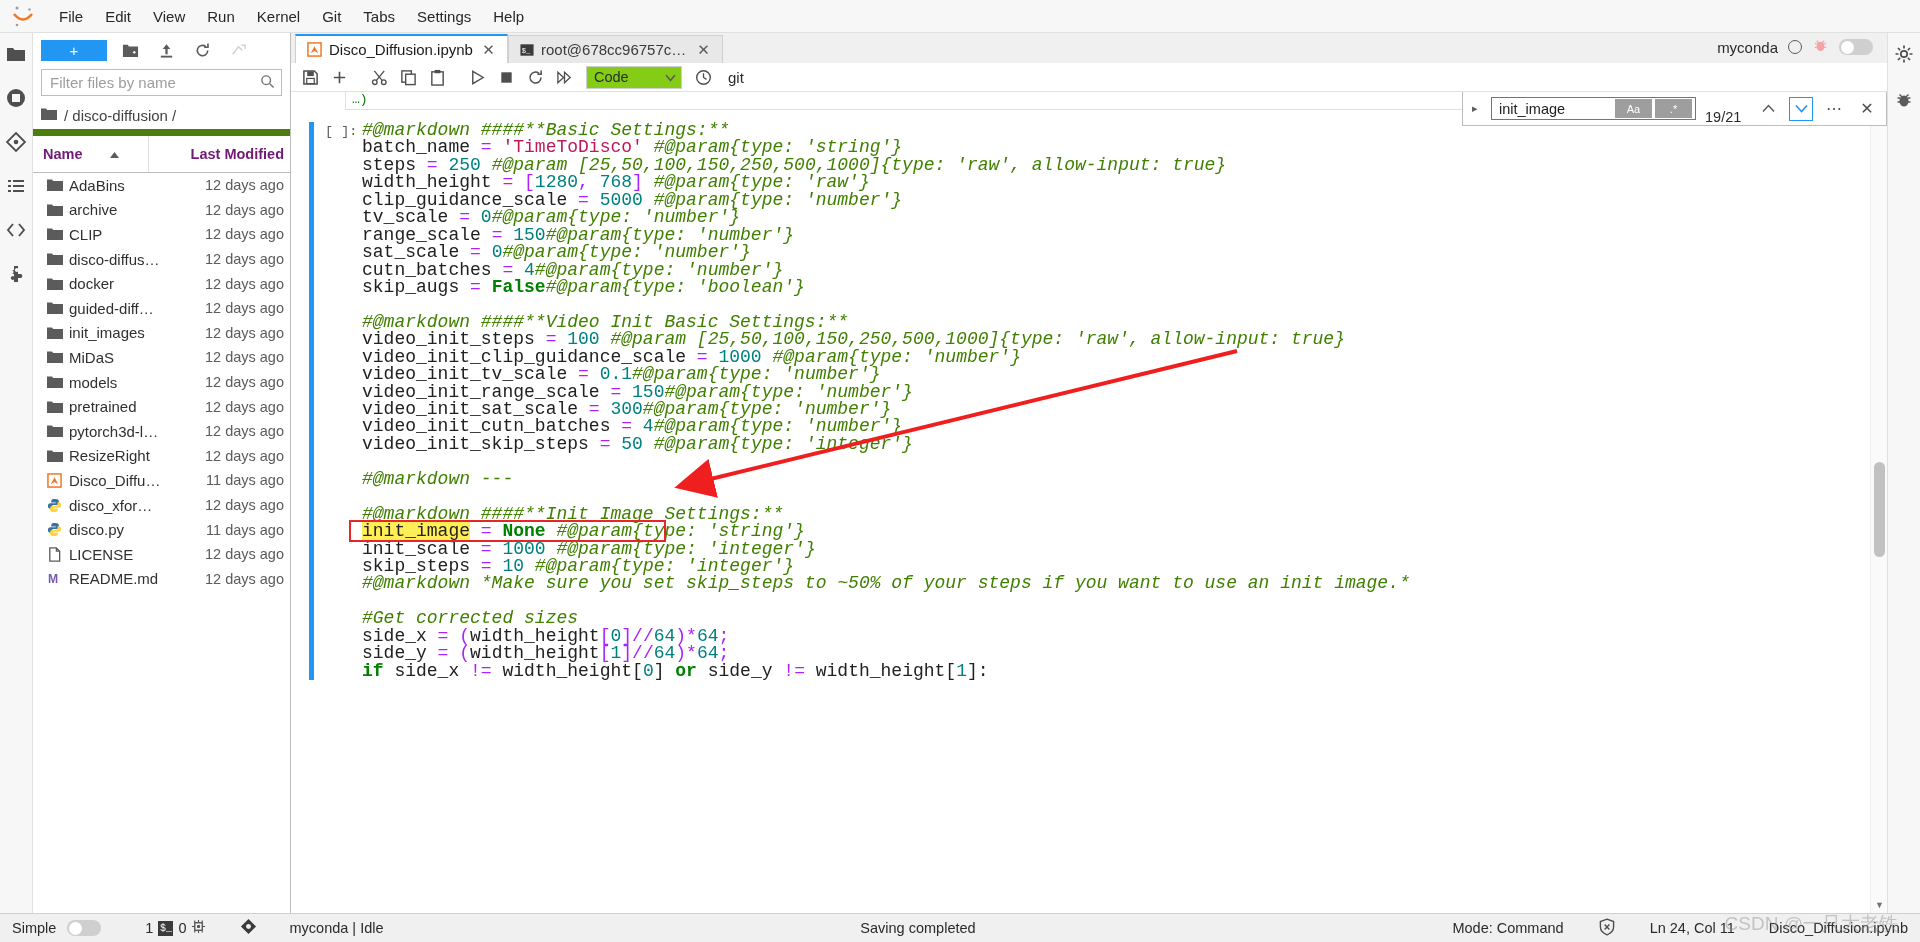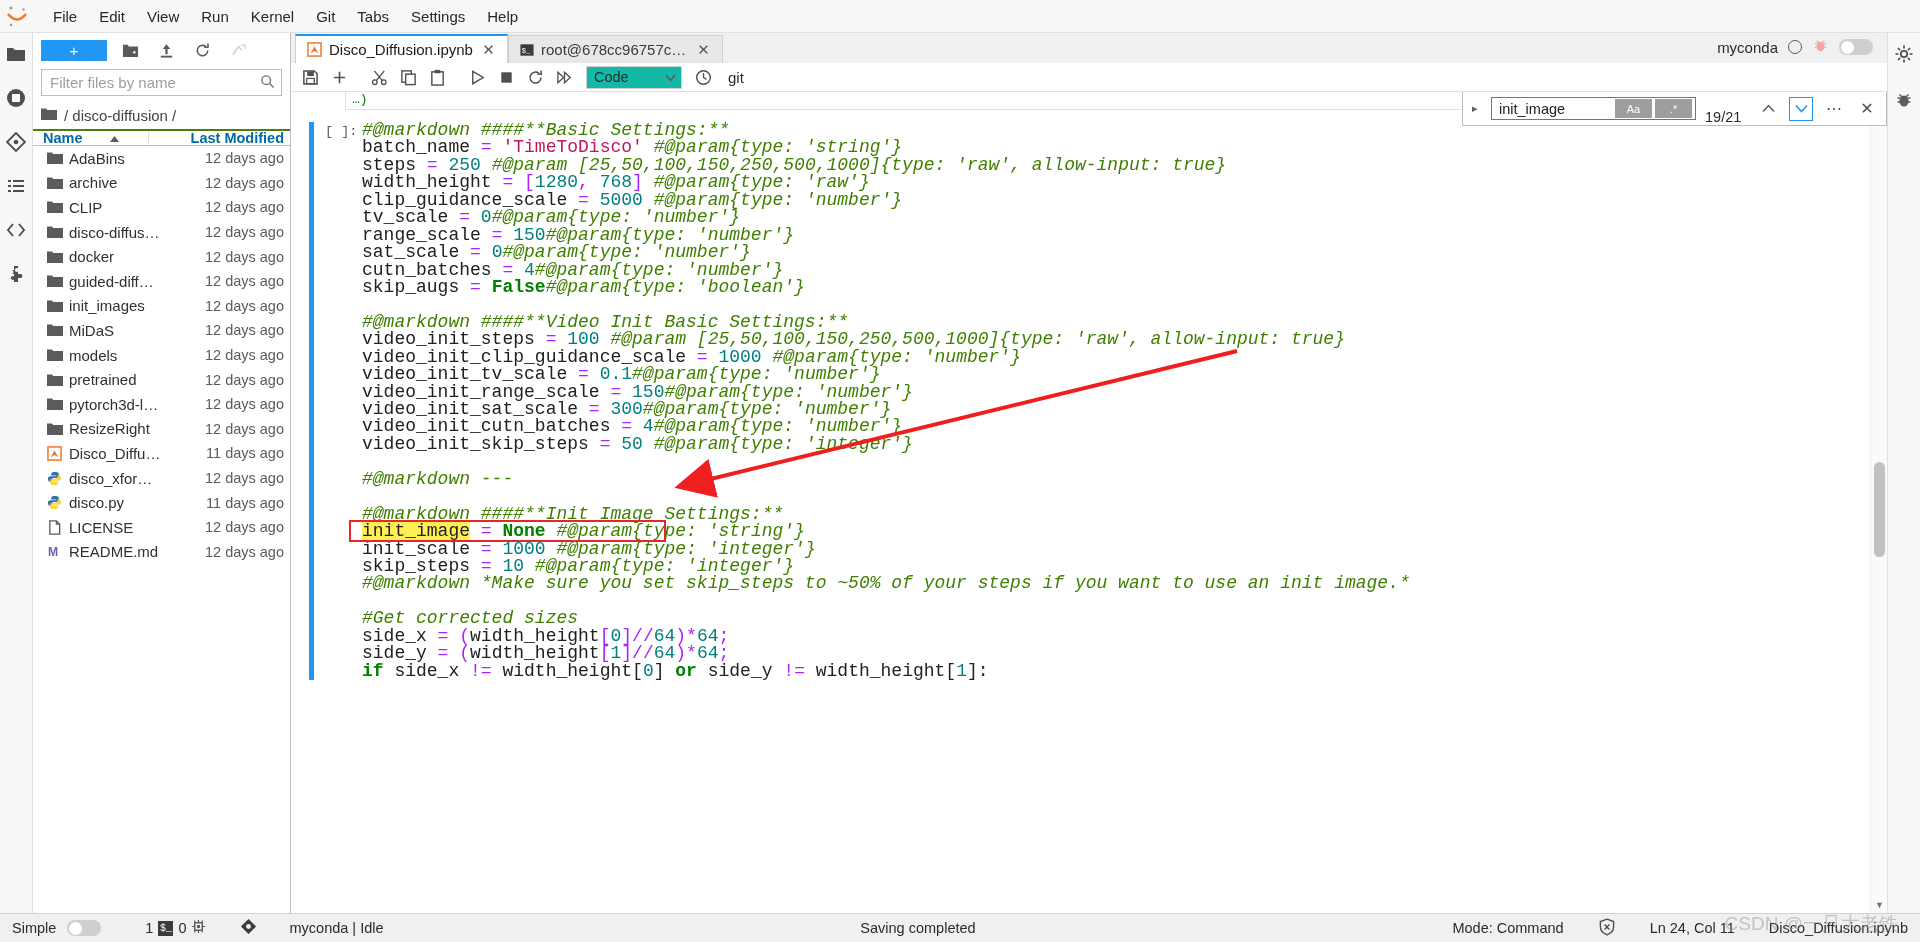--- a/index.html
+++ b/index.html
@@ -21,6 +21,7 @@
     border-bottom: 1px solid #e0e0e0;
     display: flex;
     align-items: center;
+    padding-left: 6px;
   }
   #jp-logo { width: 34px; height: 26px; display:flex; align-items:center; justify-content:center; margin-right: 8px; }
   .menu-item {

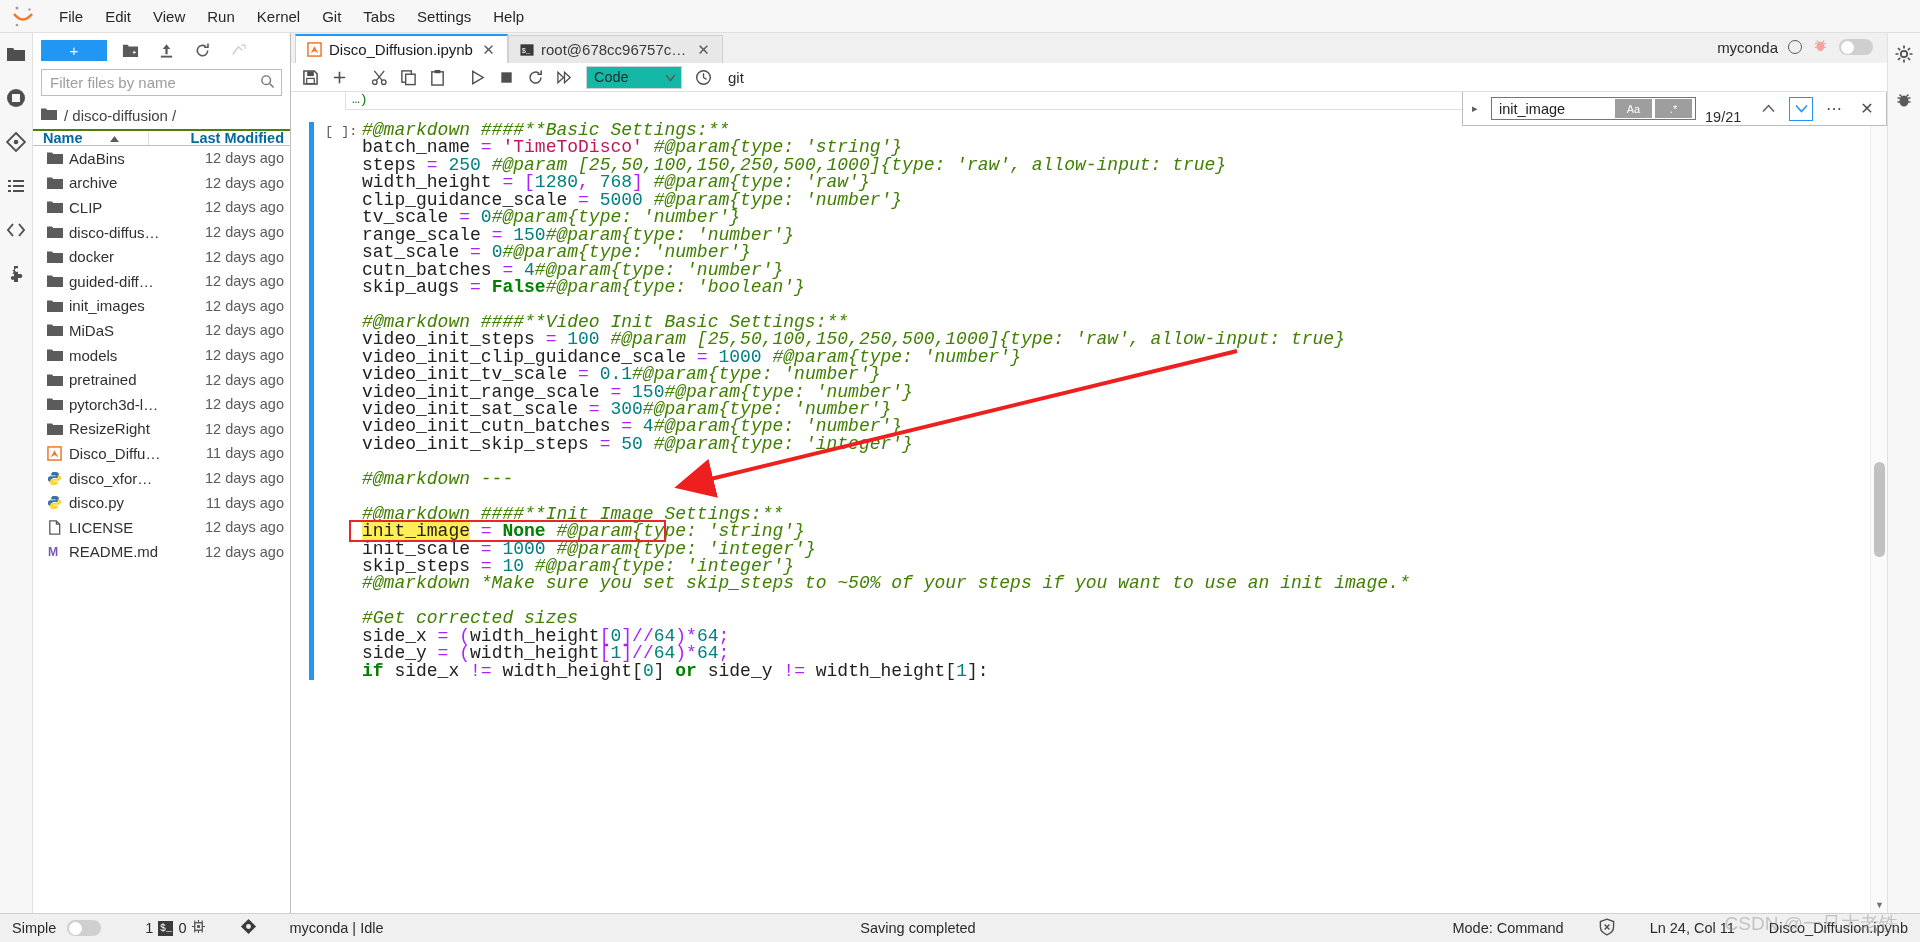--- a/index.html
+++ b/index.html
@@ -190,7 +190,7 @@
   #celltype-select {
     height: 23px; width: 96px;
     border: 1px solid #d0d0d0;
-    background: #14b8a6;
+    background: #84cc16;
     font-family: "Liberation Sans", sans-serif;
     font-size: 14.5px;
     color: #2b2b2b;

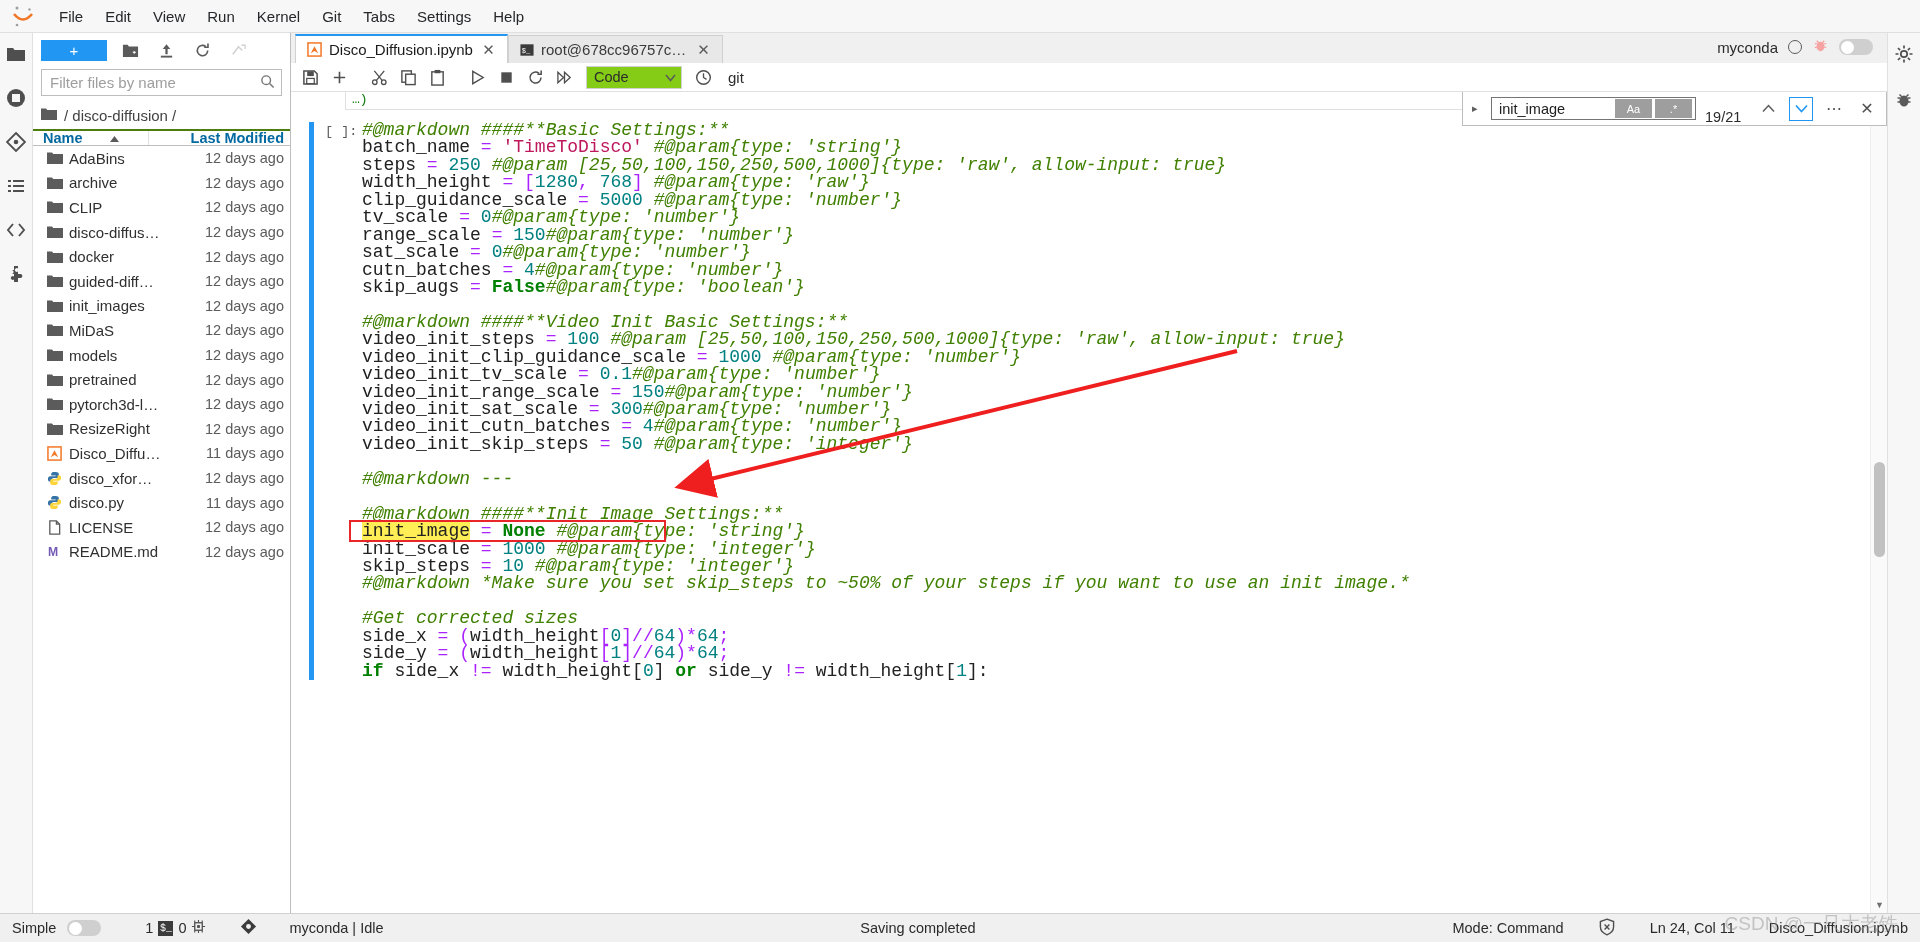--- a/index.html
+++ b/index.html
@@ -110,13 +110,13 @@
     font-size: 15px; color: #424242;
   }
   #fb-header {
-    height: 17px;
+    height: 44px;
     display: flex; align-items: center;
-    border-top: 2px solid #4d7c0f;
+    border-top: 7px solid #4d7c0f;
     border-bottom: 1px solid #bdbdbd;
     font-weight: bold;
     font-size: 14.5px;
-    color: #0369a1;
+    color: #701a75;
     padding-left: 10px;
   }
   #fb-col-name { width: 105px; display:flex; align-items:center; gap: 26px; }

